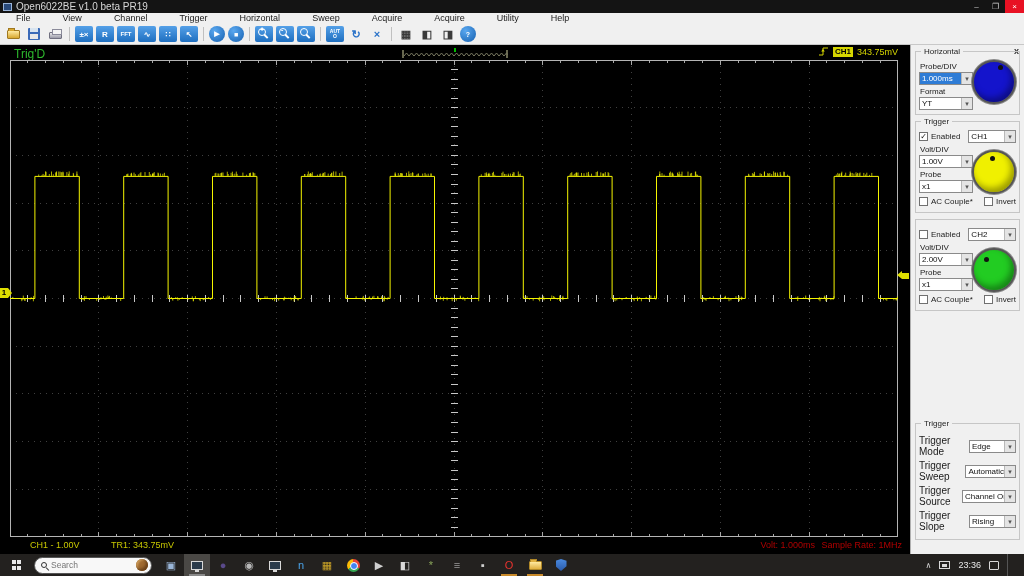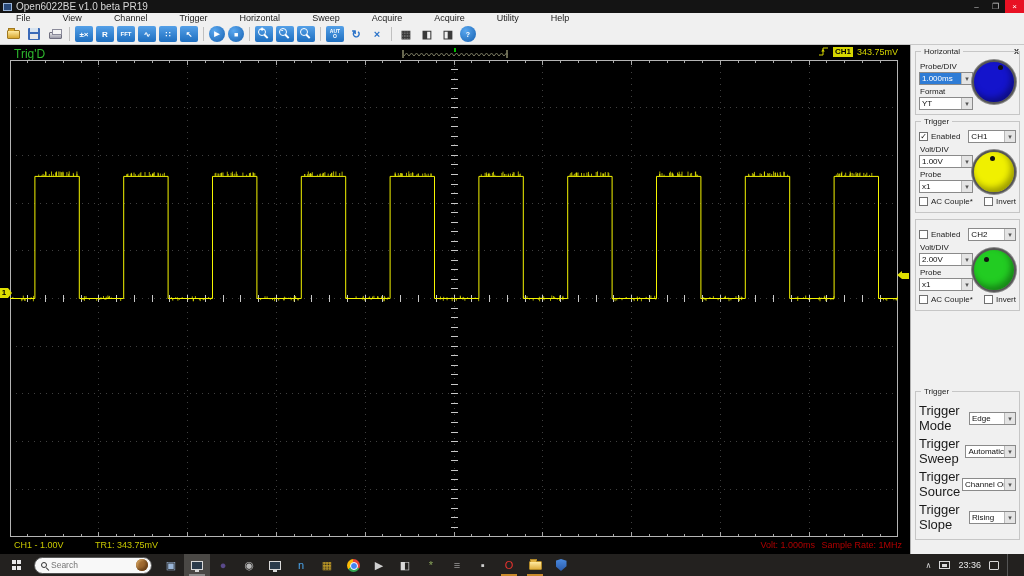--- a/index.html
+++ b/index.html
@@ -119,7 +119,7 @@
           line-height:8px; text-align:center; color:#111; flex:0 0 auto; }
   .cbox i { font-style:normal; }
   .trigrow { display:flex; align-items:center; margin:3px 0; }
-  .trigrow .tl { width:50px; font-size:13px; }
+  .trigrow .tl { width:50px; font-size:10px; }
   .group.trigger { position:absolute; left:4px; right:4px; bottom:14px; margin:0; }
 
   

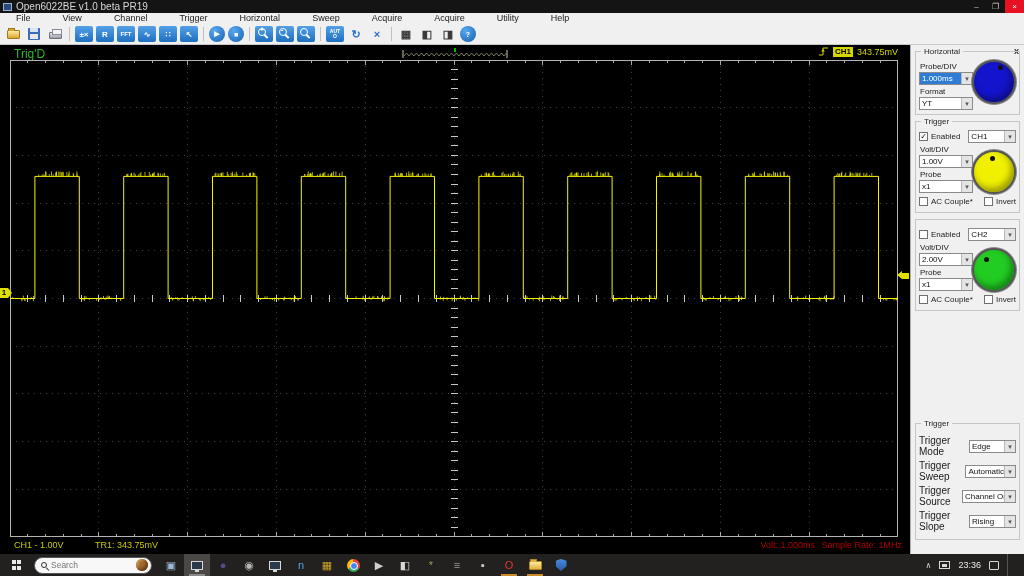--- a/index.html
+++ b/index.html
@@ -90,7 +90,7 @@
   .trig-marker .body { position:absolute; left:5px; top:1.5px; width:7px; height:6px; background:#e0e000; }
 
   .scope-bottom { position:absolute; left:0; right:0; bottom:0; height:17px; }
-  .st-y { position:absolute; color:#c8c800; font-size:9px; top:3px; }
+  .st-y { position:absolute; color:#c8c800; font-size:9px; top:3px;margin-left:16px; }
   .st-r { position:absolute; color:#b00000; font-size:9px; top:3px; }
 
   

